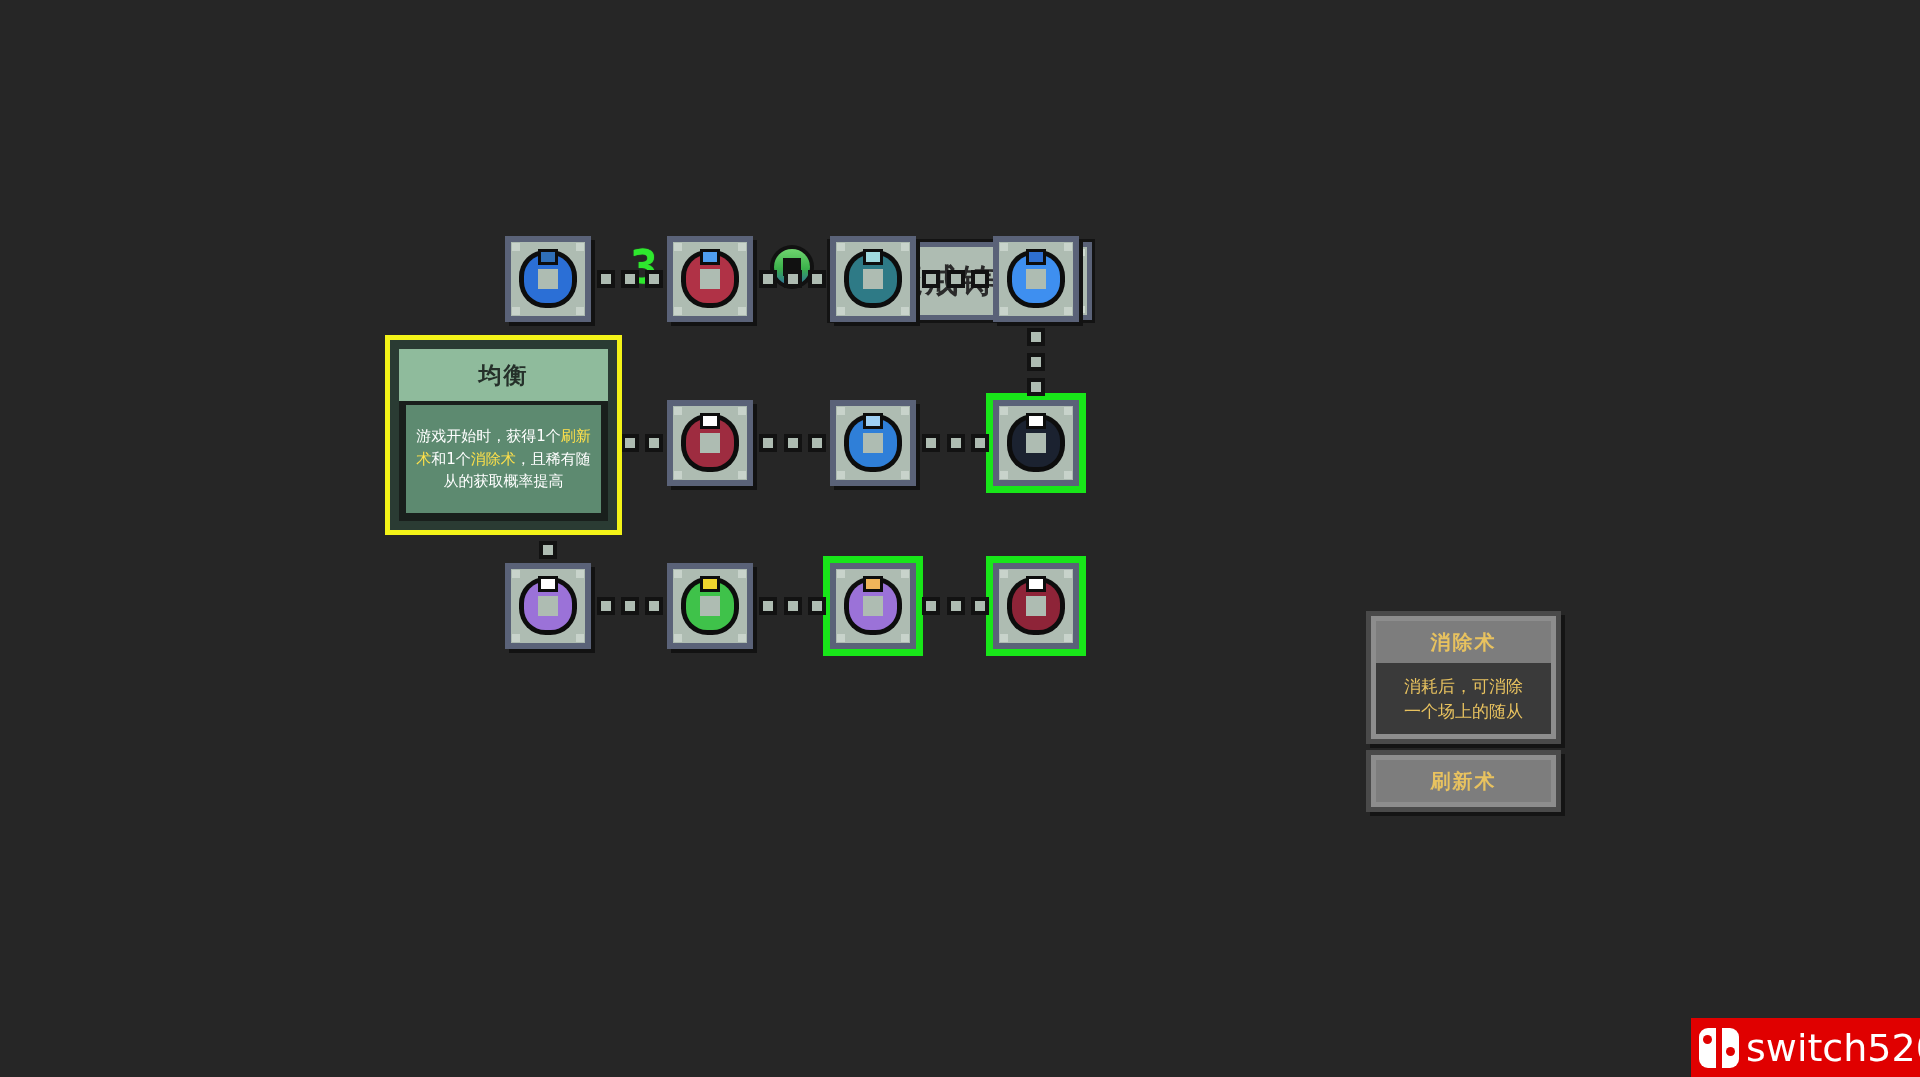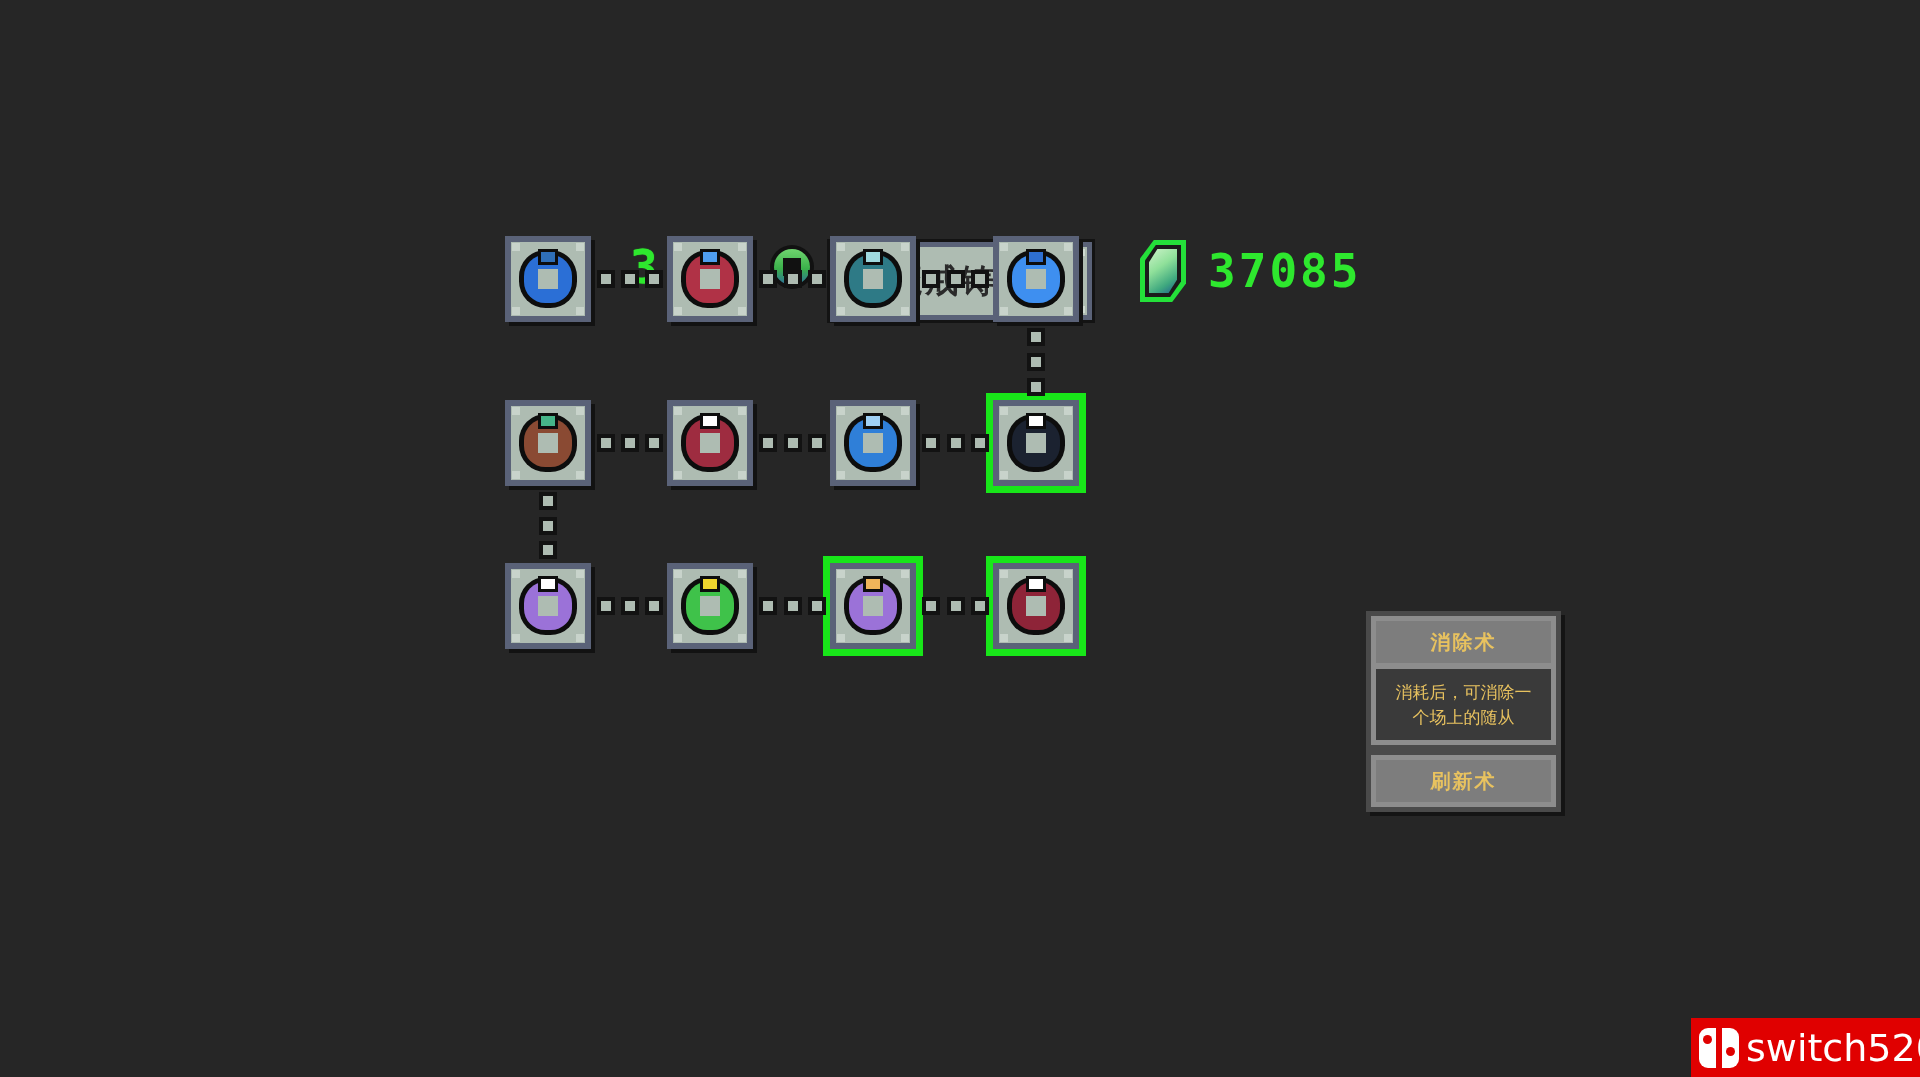--- a/index.html
+++ b/index.html
@@ -228,14 +228,6 @@
       <span class="title-text">魔戒铸造</span>
     </div>
 
-    <div class="gem-counter">
-      <span class="gem-icon">
-        <span class="g1"></span>
-          <span class="g2"></span>
-          <span class="g3"></span>
-      </span>
-      <span class="gem-count">37085</span>
-    </div>
   </div>
 
   <div class="grid" id="grid-root">

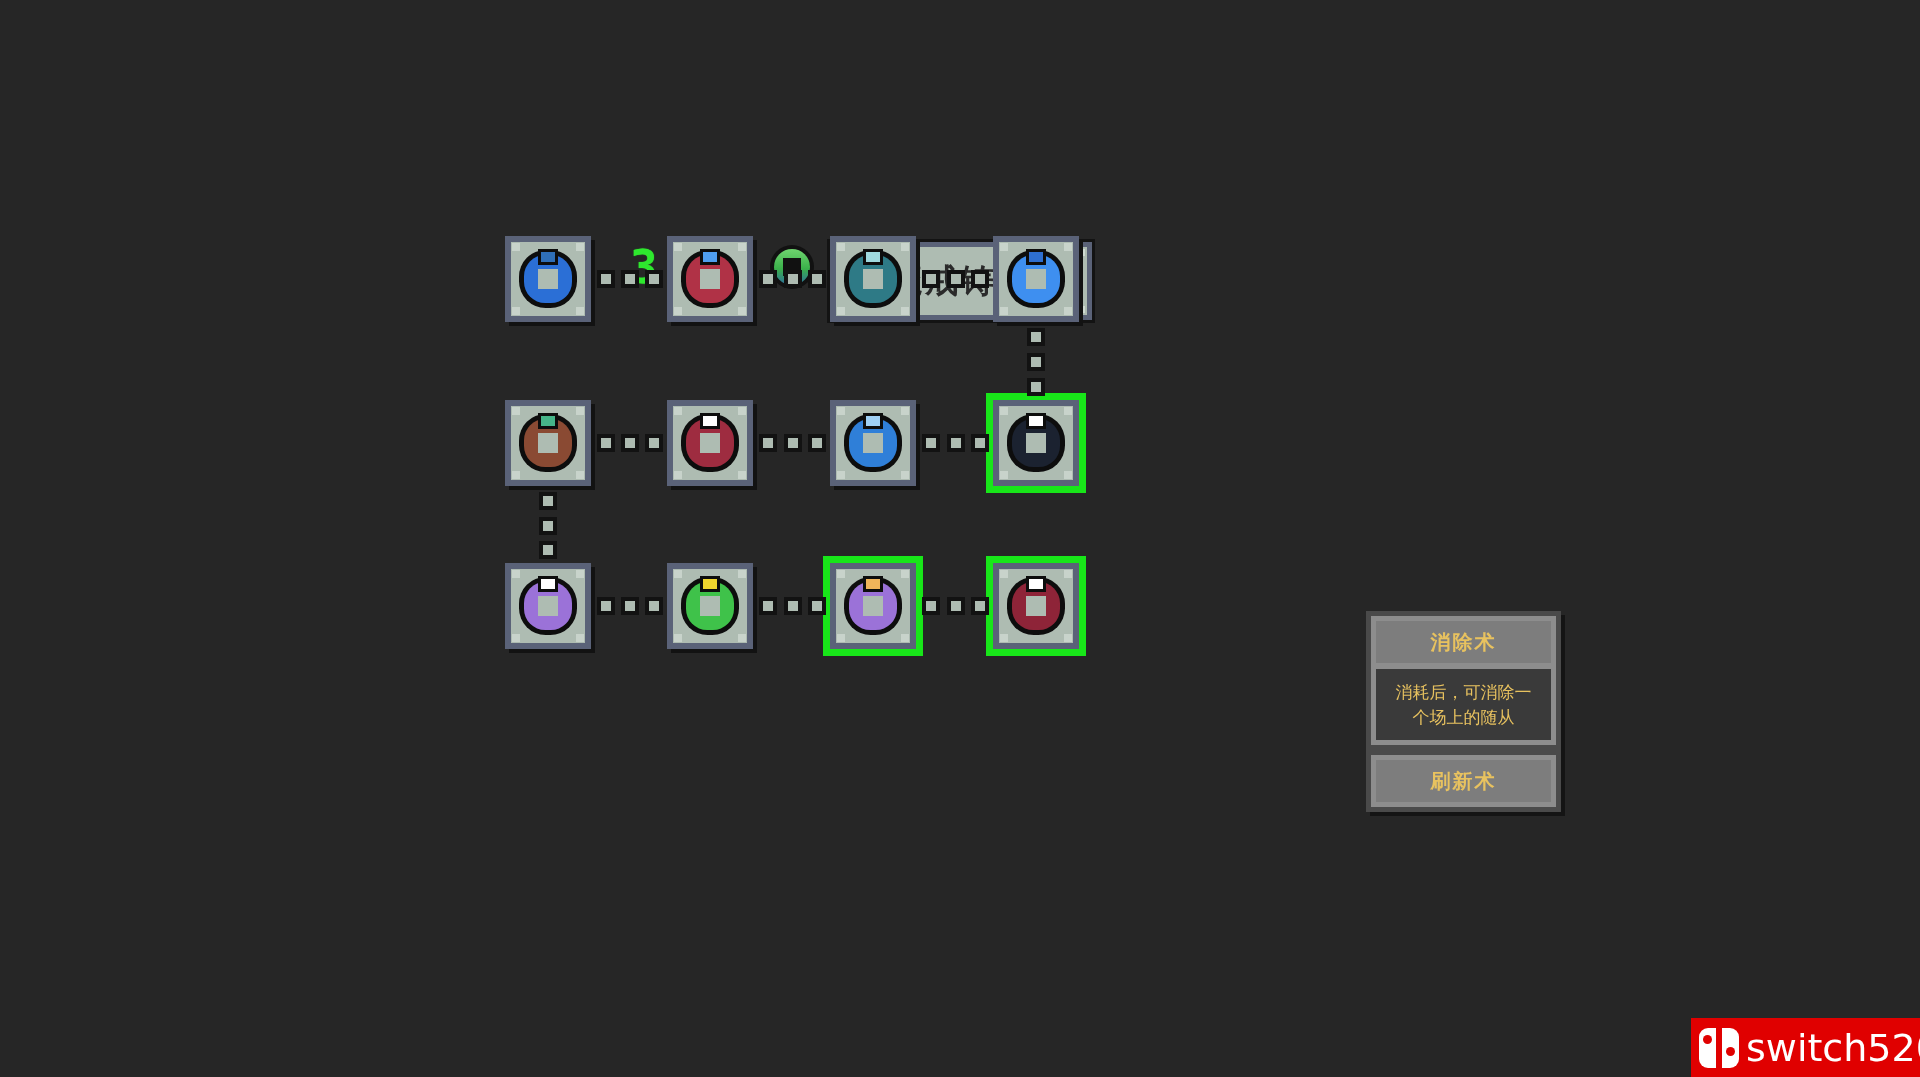--- a/index.html
+++ b/index.html
@@ -410,6 +410,16 @@
       <div class="dot" style="left: 539px; top: 541px;"></div>
     </div>
 
+  <div class="tooltip">
+    <div class="tt-inner">
+      <div class="tt-head">
+        <span class="tt-title">均衡</span>
+      </div>
+      <div class="tt-body">
+        <div class="tt-text" id="tooltip-text"><span>游戏开始时，获得1个</span><span class="hl">刷新术</span><span>和1个</span><span class="hl">消除术</span><span>，且稀有随从的获取概率提高</span></div>
+      </div>
+    </div>
+  </div>
 
   <div class="item-card" id="card-eliminate">
     <div class="ic-head">

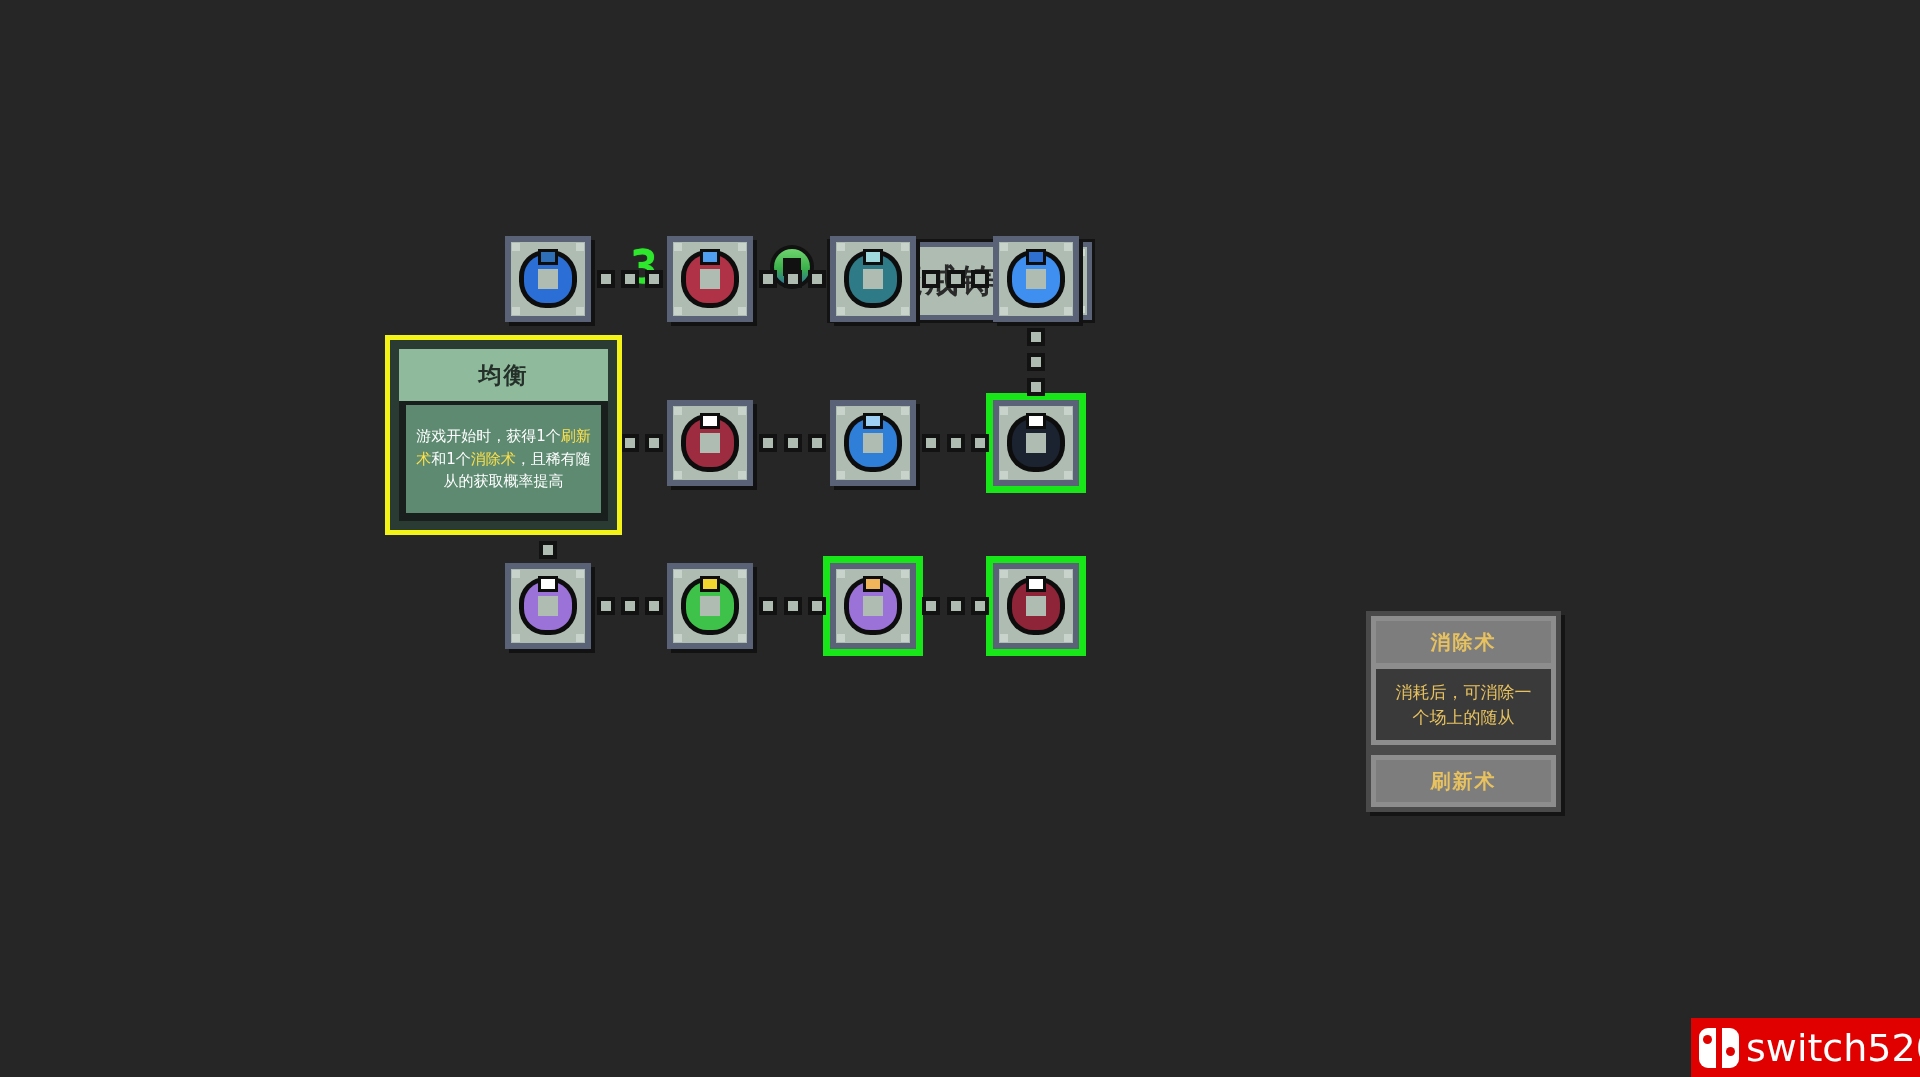--- a/index.html
+++ b/index.html
@@ -176,7 +176,7 @@
   }
   .ic-title{font-size:20px;color:#e8c25f;font-weight:bold;letter-spacing:2px;}
   .ic-body{
-    background:#3a3a3a;margin-top:6px;padding:11px 12px;
+    background:#3a3a3a;margin-top:0;padding:11px 20px;
     display:flex;align-items:center;justify-content:center;
     min-height:62px;box-sizing:border-box;
   }

